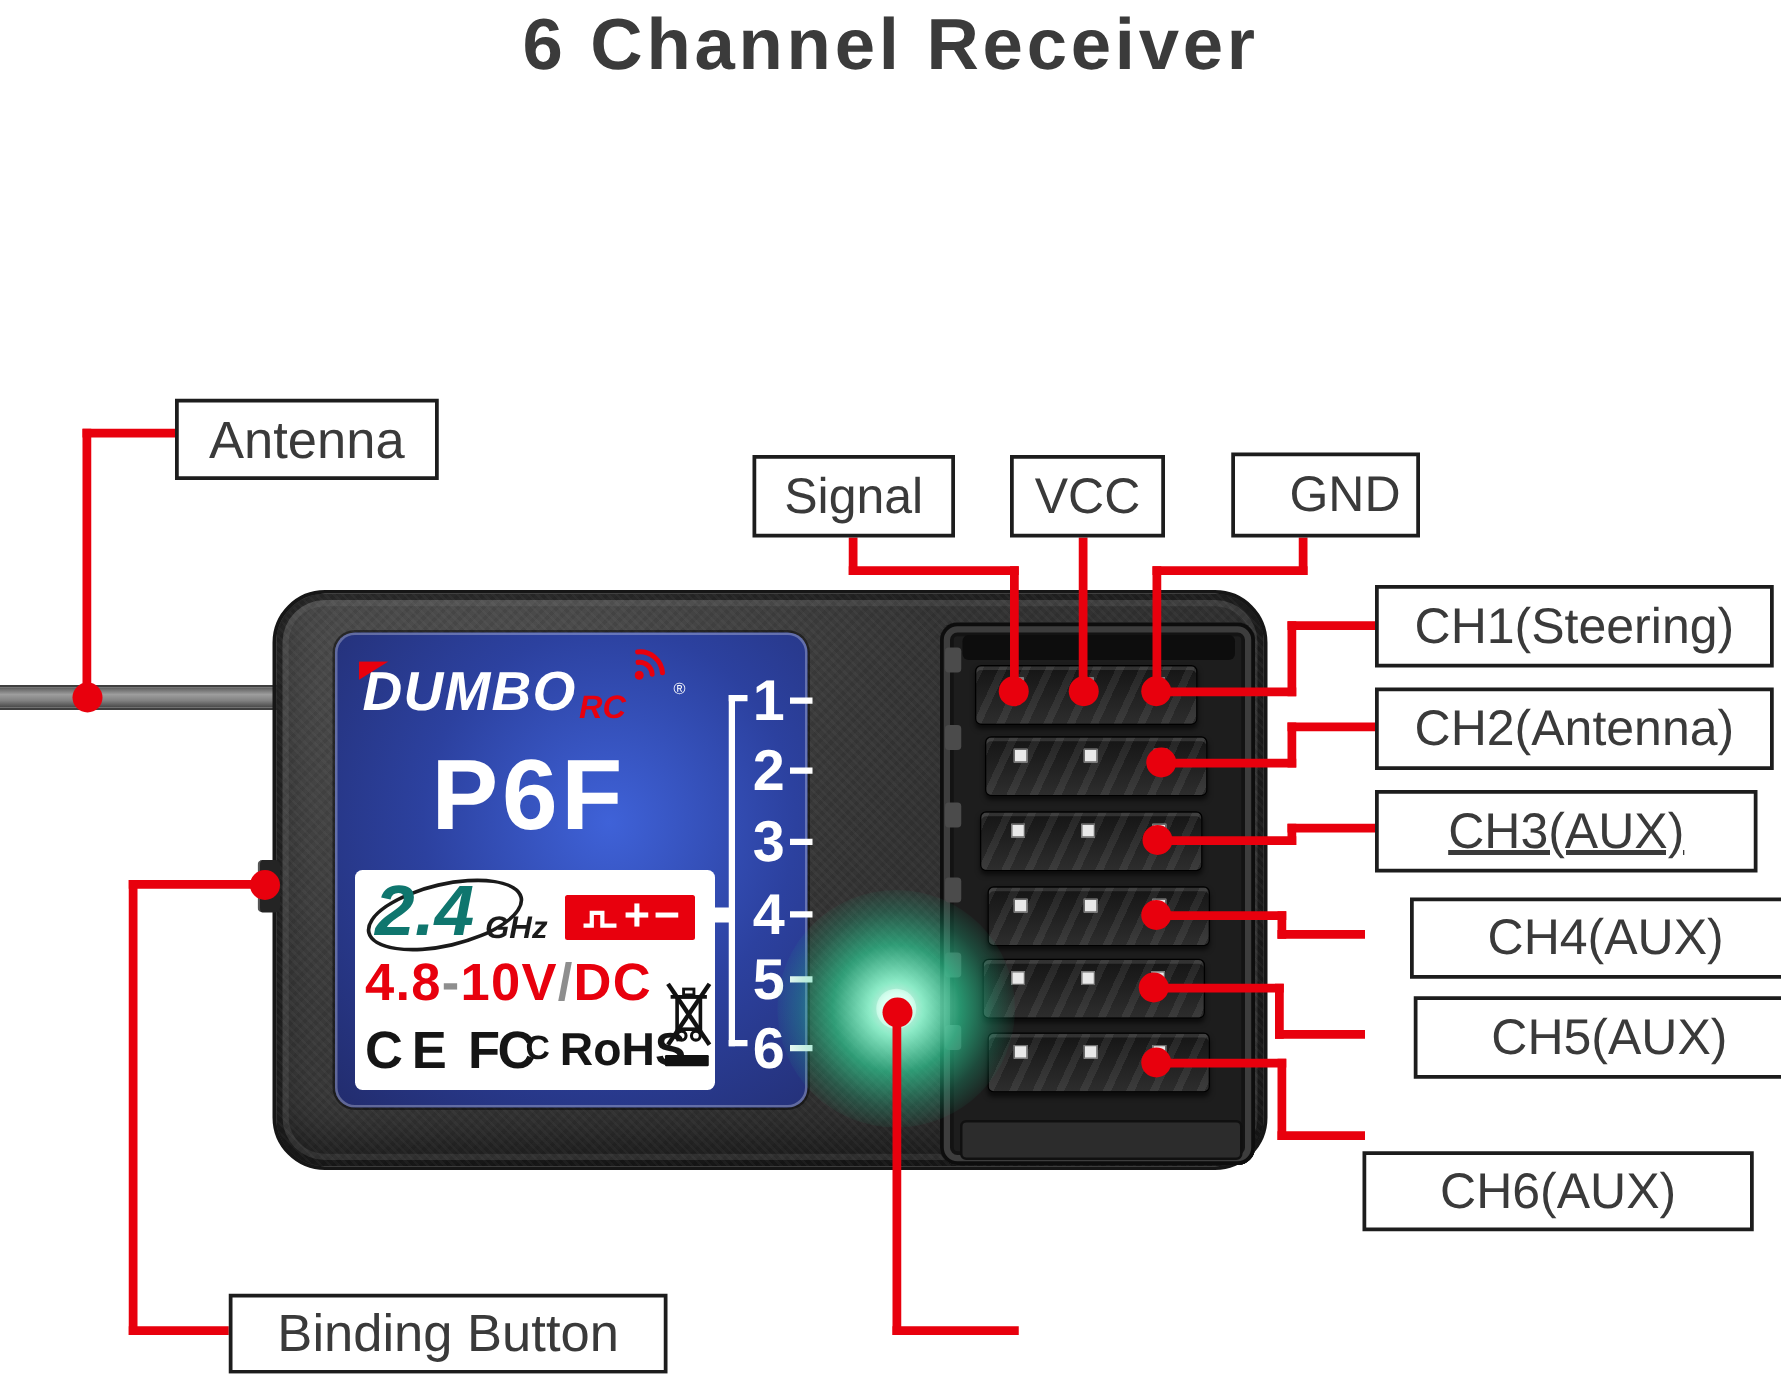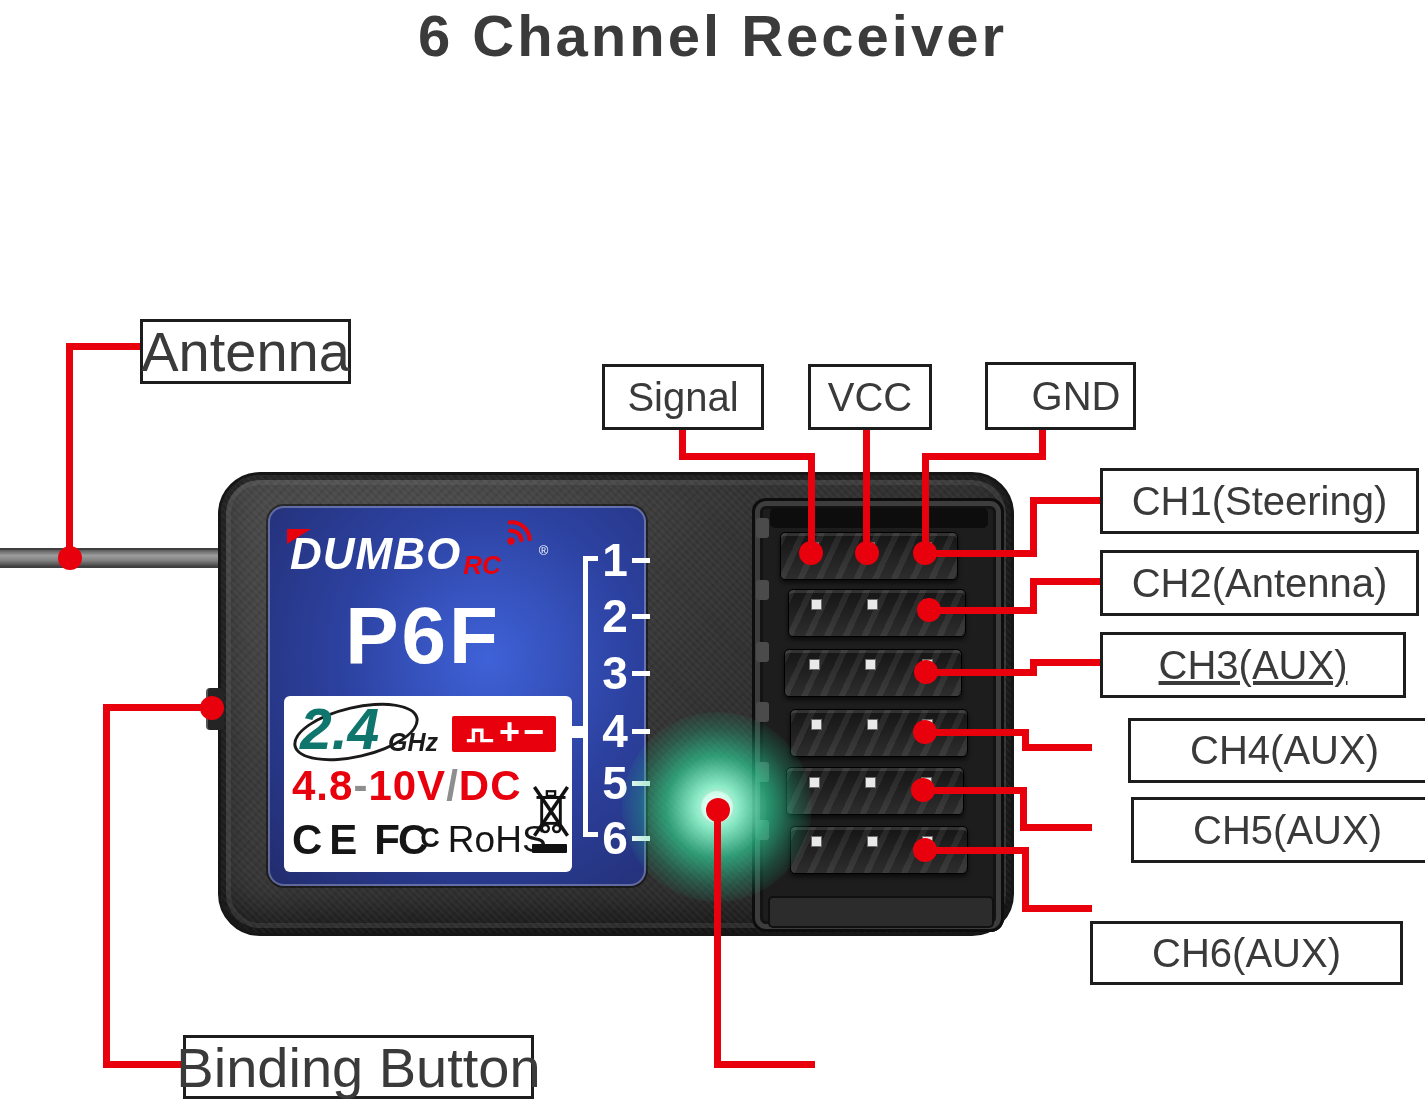--- a/index.html
+++ b/index.html
@@ -99,7 +99,7 @@
   .callout{position:absolute;background:#fff;border:3px solid #1d1d1d;display:flex;
            align-items:center;justify-content:center;font-size:40px;color:#3a3a3a;
            white-space:nowrap;z-index:9;}
-  .fs42{font-size:56px;}
+  .fs42{font-size:42px;}
 </style>
 </head>
 <body>

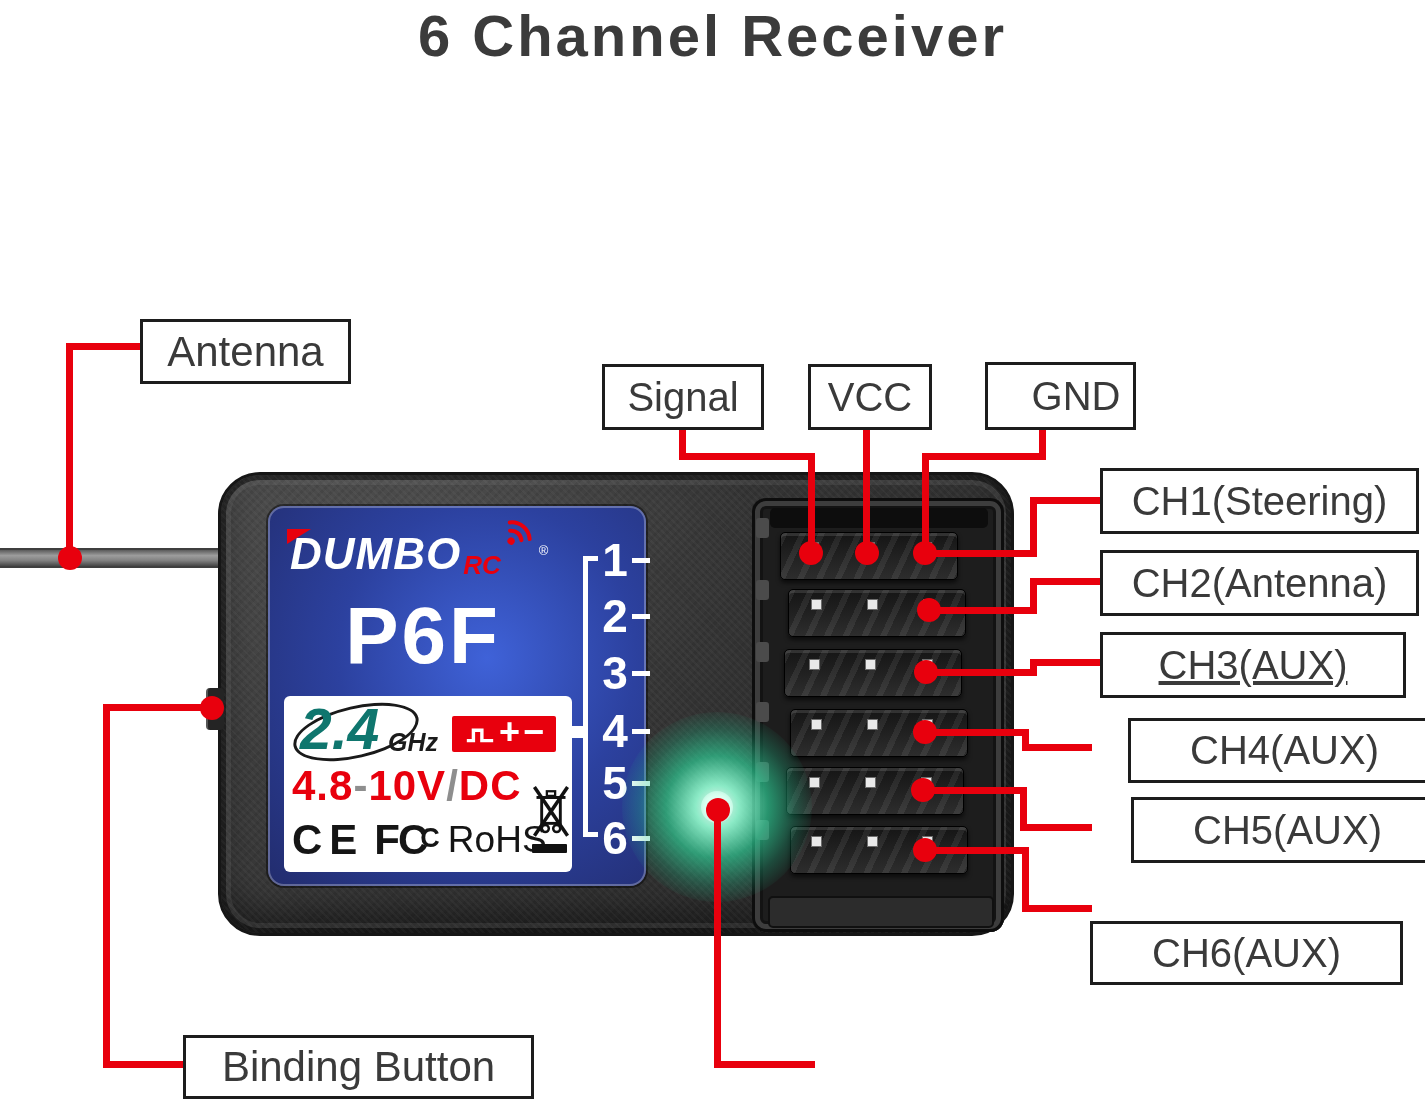--- a/index.html
+++ b/index.html
@@ -59,7 +59,7 @@
   .ce{font-size:42px;font-weight:bold;letter-spacing:7px;}
   .fcc{font-size:42px;font-weight:bold;letter-spacing:-2px;}
   .fcc-c{font-size:27px;font-weight:bold;margin-left:-6px;position:relative;top:-7px;}
-  .rohs{font-size:37px;font-weight:normal;letter-spacing:0px;}
+  .rohs{font-size:37px;font-weight:bold;letter-spacing:0px;}
   .weee{position:absolute;right:0px;top:88px;}
   .weee-bar{position:absolute;right:5px;top:148px;width:35px;height:9px;background:#111;border-radius:1px;}
 

